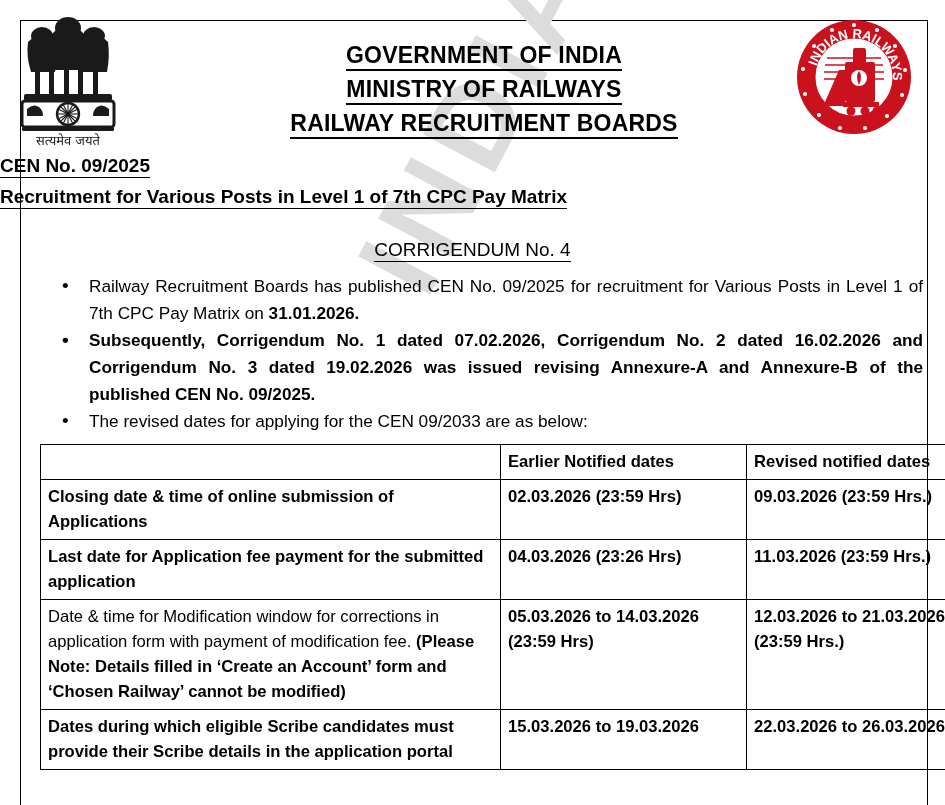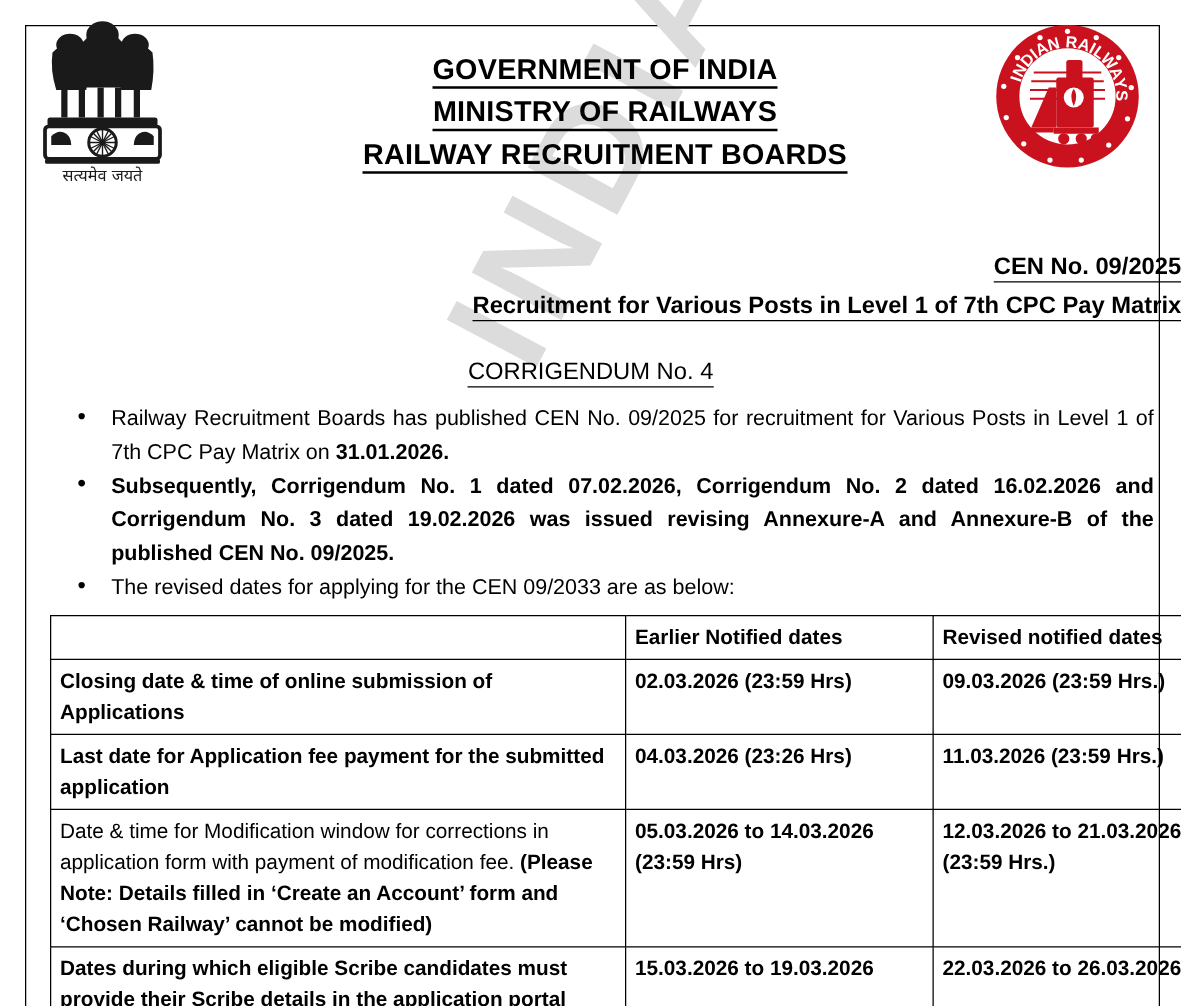--- a/index.html
+++ b/index.html
@@ -63,7 +63,7 @@
   }
   .emblem-left {
     position: absolute;
-    left: 22px;
+    left: 8px;
     top: 8px;
     width: 120px;
     height: 140px;

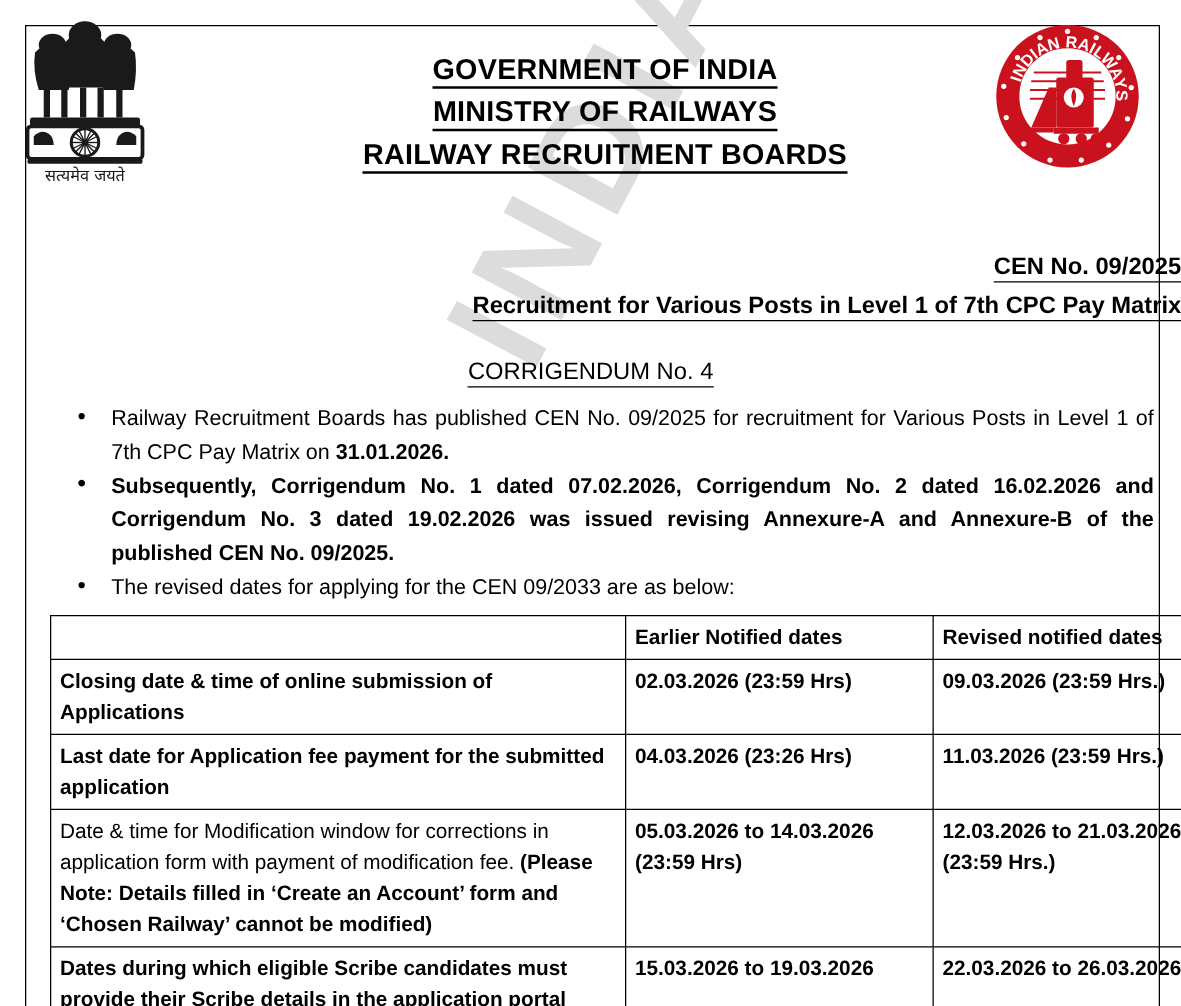--- a/index.html
+++ b/index.html
@@ -94,8 +94,7 @@
   }
   
   .cen-block {
-    margin-top: 48px;
-    text-align: right;
+    text-align: left;
   }
   .cen-block .cen-line {
     font-size: 19px;

